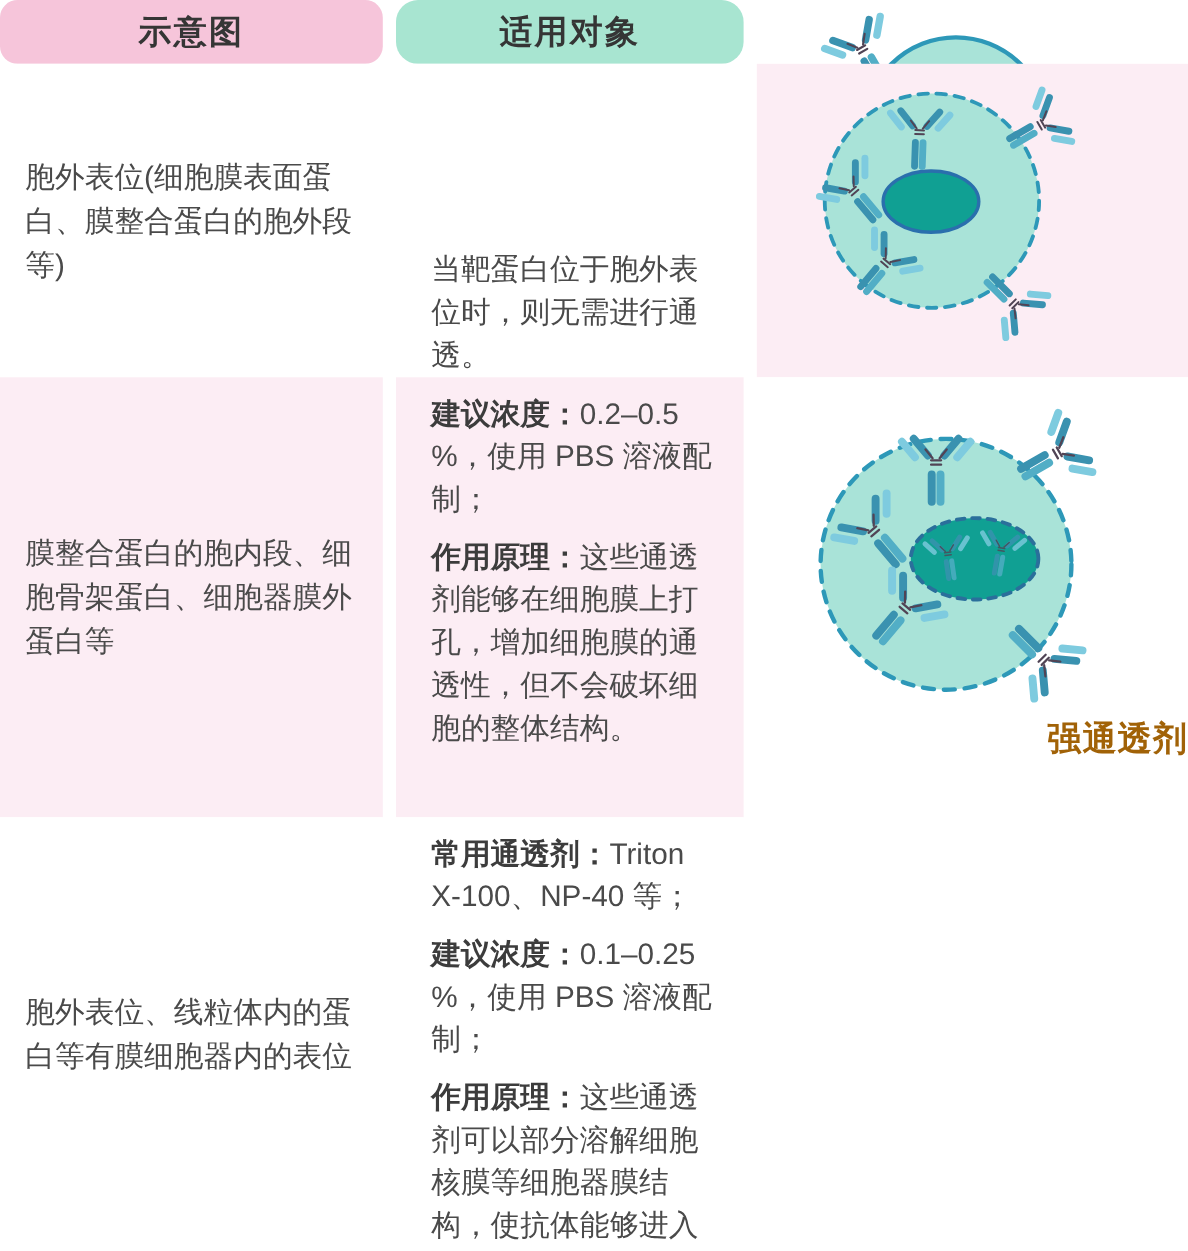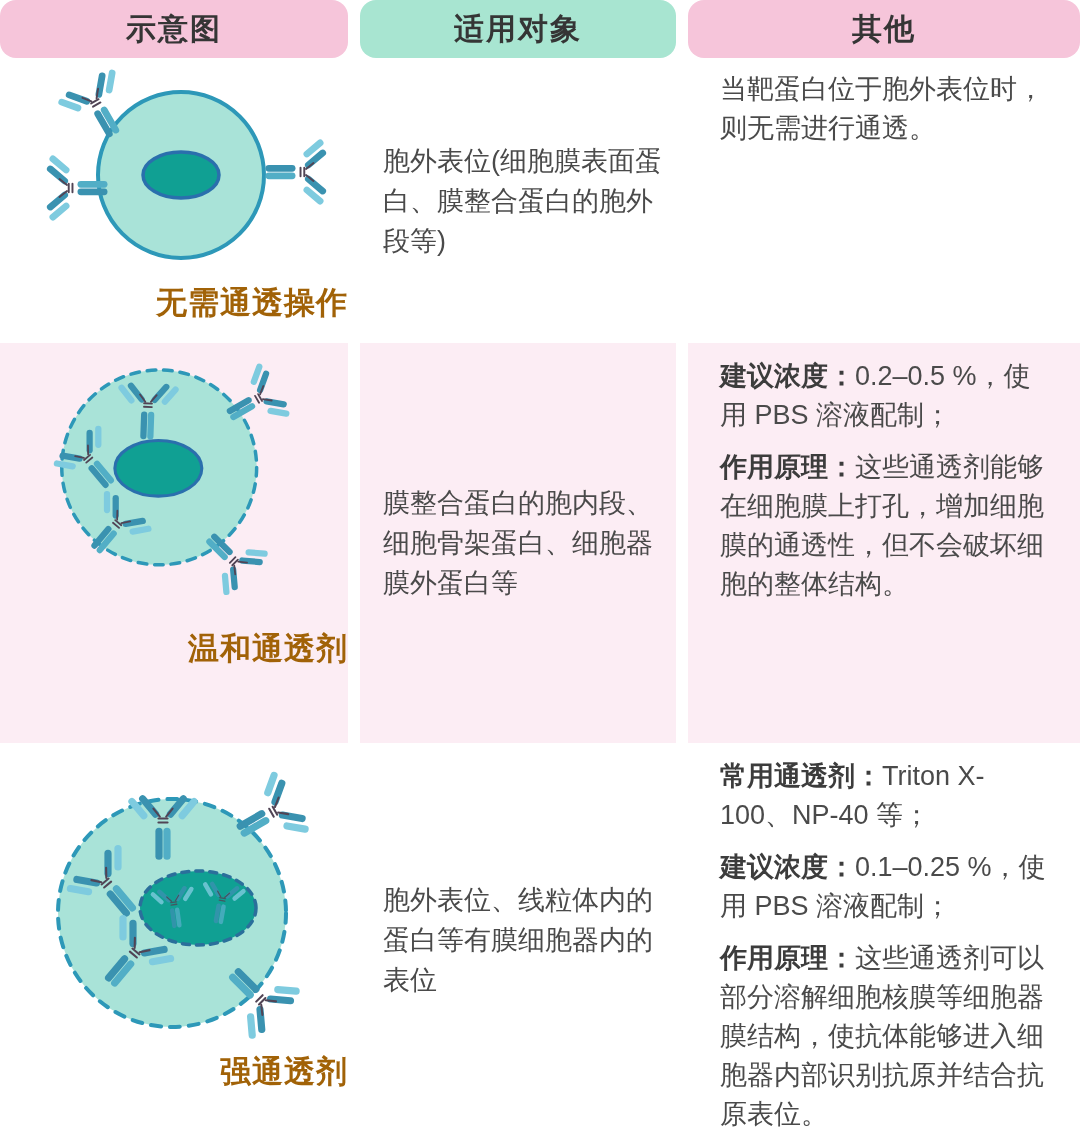--- a/index.html
+++ b/index.html
@@ -30,7 +30,7 @@
     font-size:30px;font-weight:700;color:#353535;letter-spacing:2px;
   }
   .tab.pink{background:var(--header-pink);}
-  .tab.mint{background:var(--header-mint);}
+  .tab.mint{background:var(--header-mint);border-radius:20px;}
   
   .cell{background:#ffffff;position:relative;}
   .cell.pink{background:var(--row-pink);}

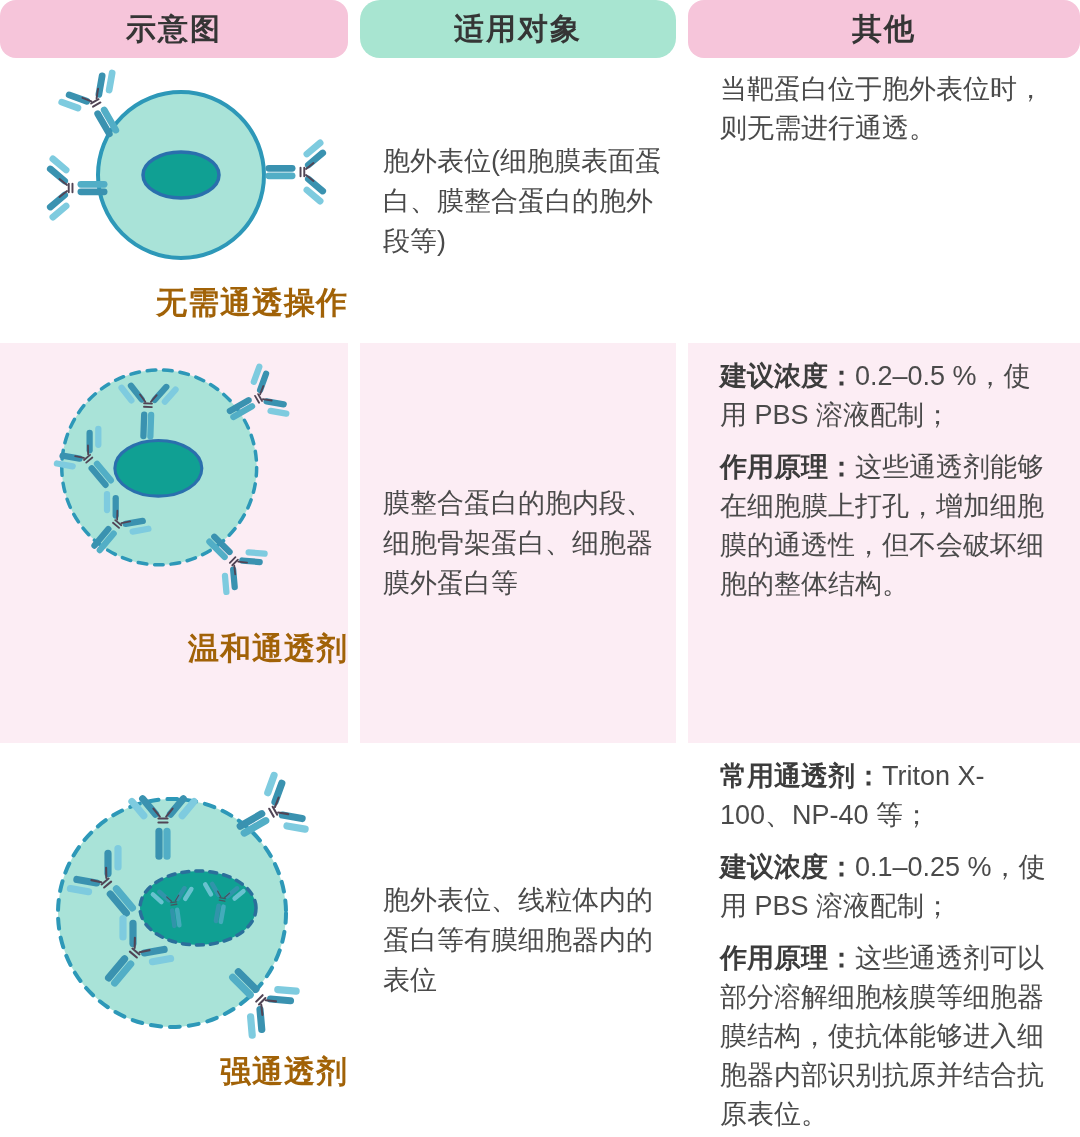--- a/index.html
+++ b/index.html
@@ -70,9 +70,6 @@
   </div>
   <div class="tab mint">
     <span>适用对象</span>
-  </div>
-  <div class="tab pink">
-    <span>其他</span>
   </div>
 
   <div class="cell diagram-cell">

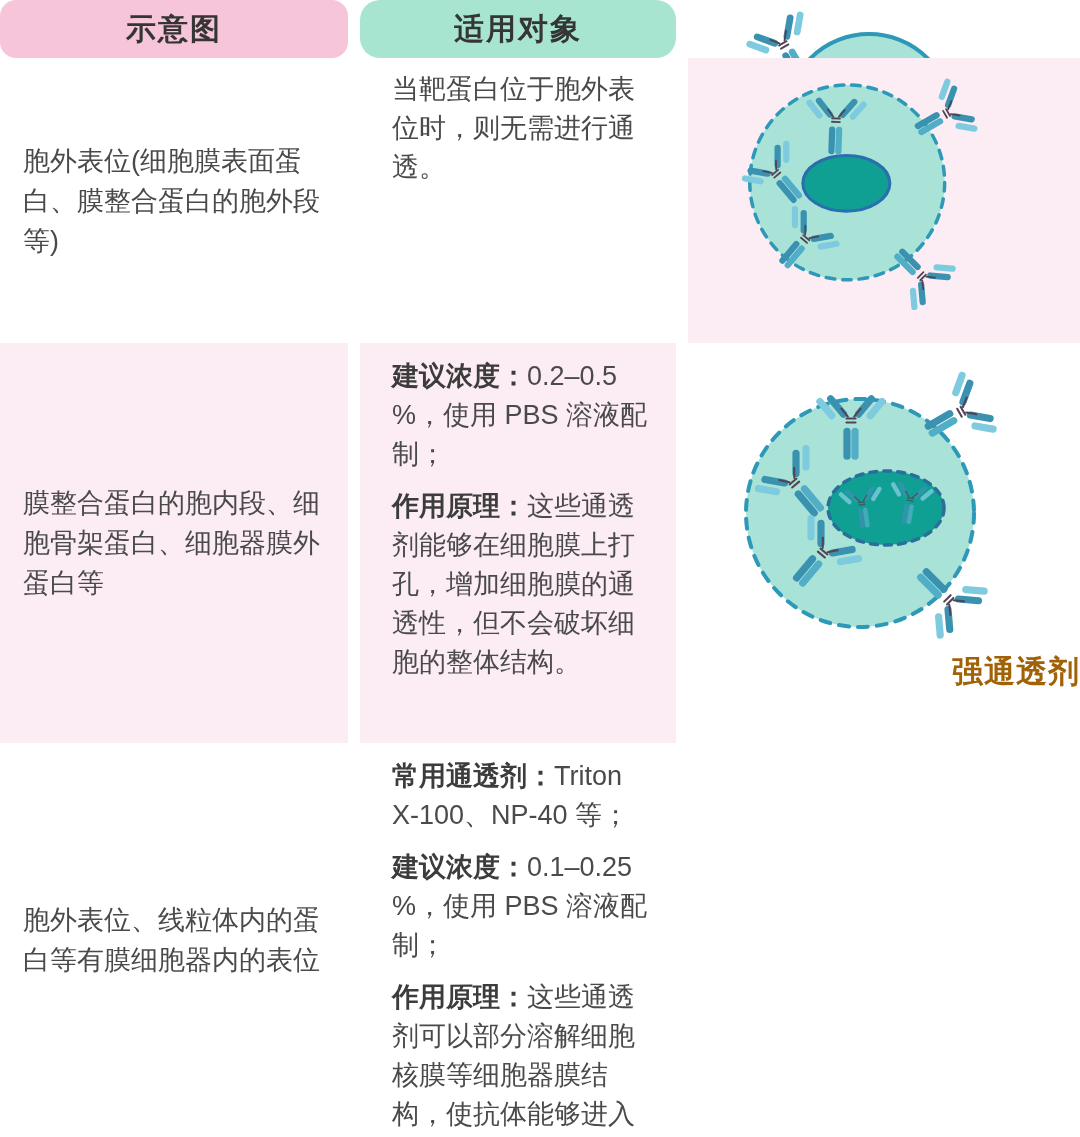--- a/index.html
+++ b/index.html
@@ -45,7 +45,7 @@
     font-size:27px;line-height:40px;
   }
   .notes-cell{padding:14px 26px 6px 32px;font-size:27px;line-height:39px;}
-  .notes-cell.center{display:flex;align-items:flex-start;padding-top:12px;padding-bottom:0;}
+  .notes-cell.center{display:flex;align-items:flex-end;padding-top:12px;padding-bottom:0;}
   .note{margin:0 0 13px 0;}
   .note b{font-weight:700;color:var(--text-strong);}
   

